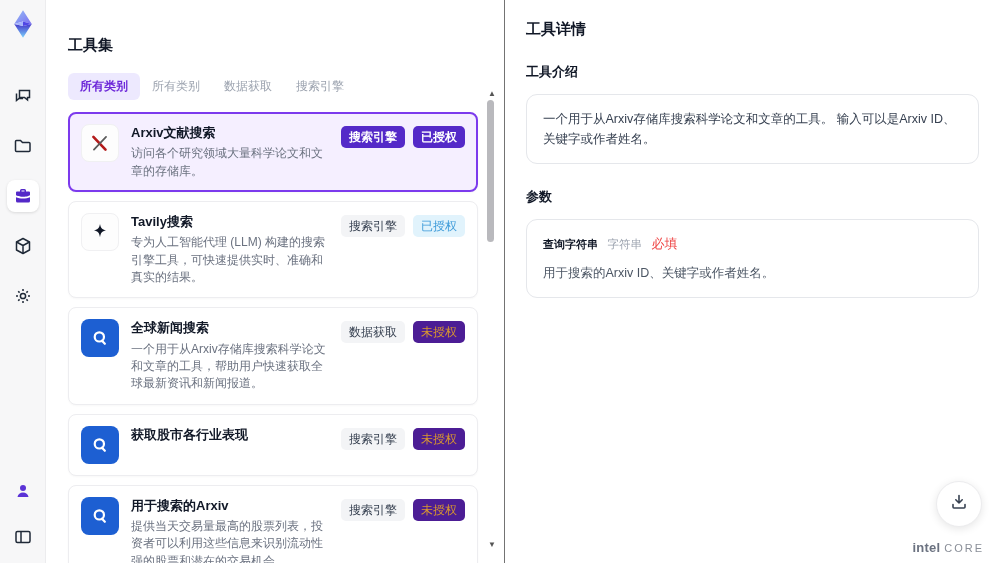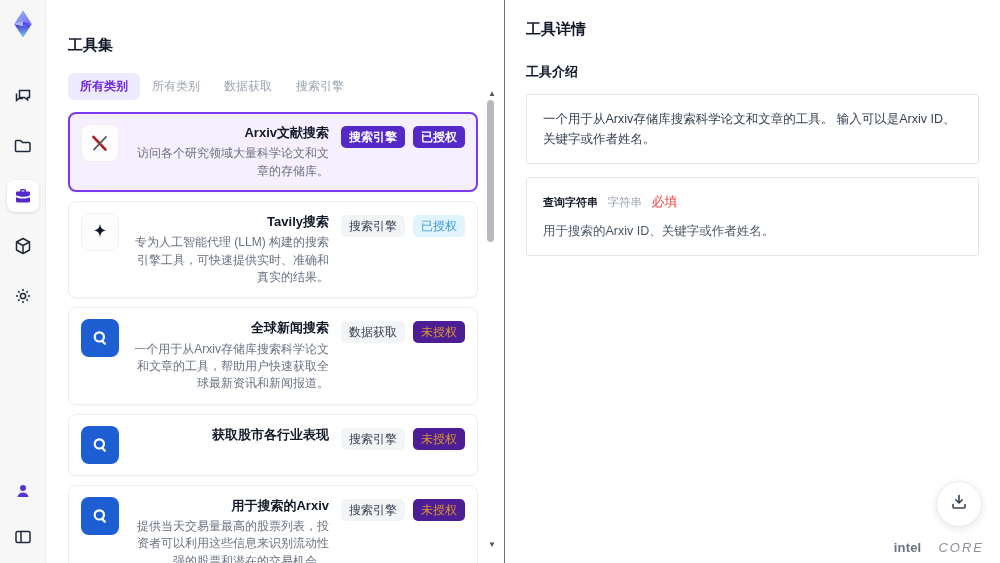--- a/index.html
+++ b/index.html
@@ -57,7 +57,7 @@
   .details-panel { flex:1; border-left:1px solid #737373; padding:20px 21px; position:relative; }
   .details-title { font-size:15px; font-weight:bold; color:#111827; }
   .section-heading { font-size:13px; font-weight:bold; color:#111827; margin-top:24px; }
-  .info-box { margin-top:13px; border:1px solid #e5e7eb; border-radius:3px; background:#ffffff;
+  .info-box { margin-top:13px; border:1px solid #e5e7eb; border-radius:11px; background:#ffffff;
     padding:14px 16px; font-size:12.5px; color:#374151; line-height:1.6; }
   .param-name { font-size:11px; font-weight:bold; color:#111827; }
   .param-type { font-size:11.5px; color:#9ca3af; margin-left:6px; }

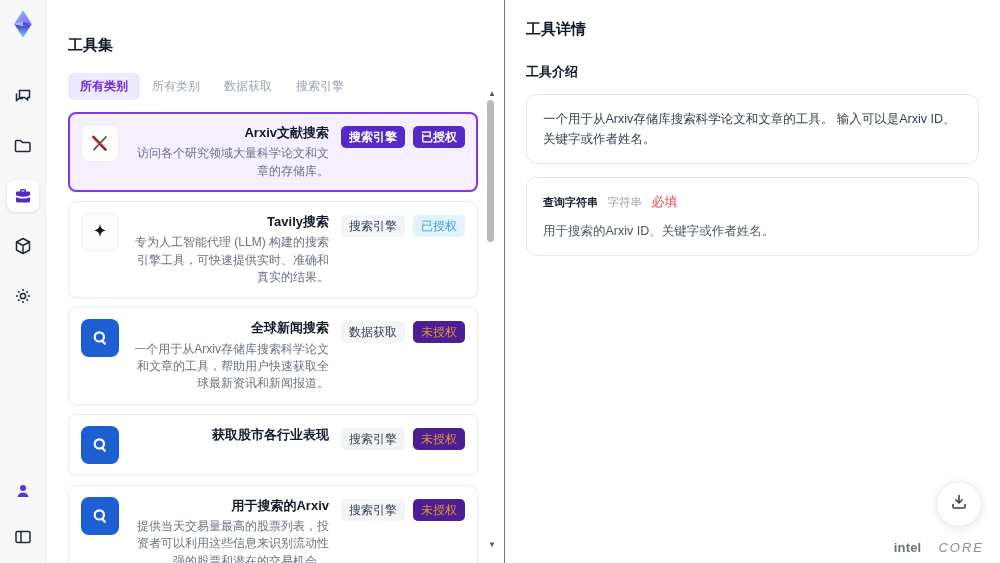--- a/index.html
+++ b/index.html
@@ -29,7 +29,7 @@
 
   .tool-card { display:flex; align-items:flex-start; gap:12px; background:#ffffff;
     border:1px solid #ededf0; border-radius:8px; padding:11px 12px; cursor:pointer;
-    box-shadow:0 1px 2px rgba(0,0,0,.03);text-align:right; }
+    box-shadow:0 1px 2px rgba(0,0,0,.03); }
   .tool-card.selected { background:#f5efff; border:2px solid #7c3aed; padding:10px 11px; }
   .tool-icon { width:38px; height:38px; border-radius:8px; flex-shrink:0;
     display:flex; align-items:center; justify-content:center; background:#ffffff; overflow:hidden; }

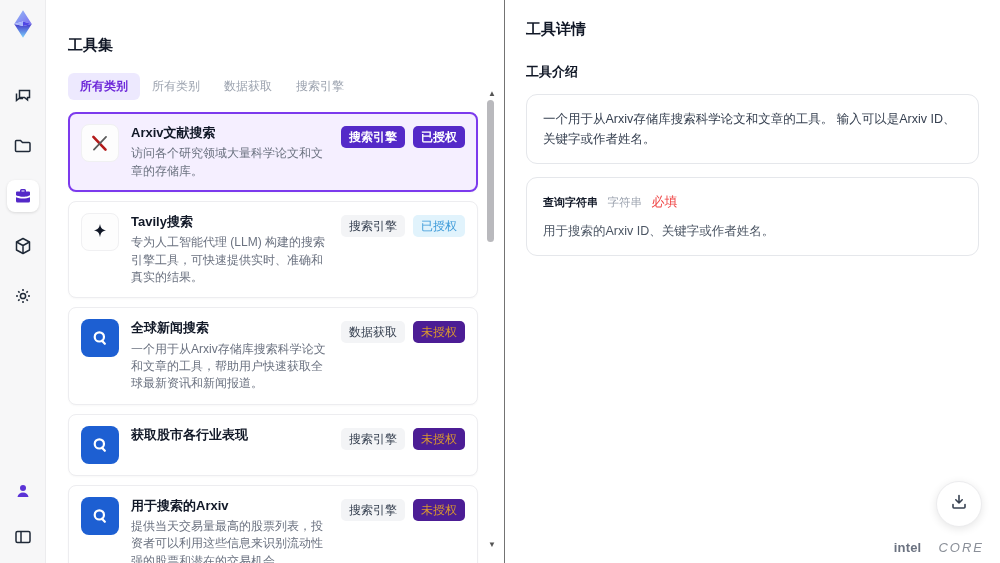--- a/index.html
+++ b/index.html
@@ -259,6 +259,7 @@
     <div class="info-box">
       <span>一个用于从Arxiv存储库搜索科学论文和文章的工具。 输入可以是Arxiv ID、关键字或作者姓名。</span>
     </div>
+    <div class="section-heading">参数</div>
     <div class="info-box">
       <div>
         <span class="param-name">查询字符串</span>

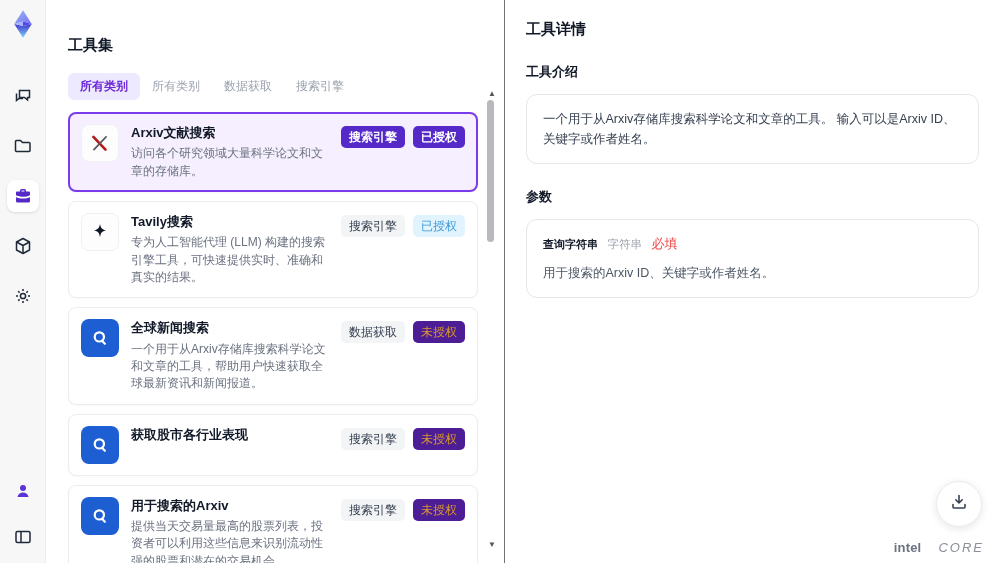--- a/index.html
+++ b/index.html
@@ -68,7 +68,7 @@
     background:#ffffff; border:1px solid #ececee; box-shadow:0 2px 8px rgba(0,0,0,.10);
     display:flex; align-items:center; justify-content:center; cursor:pointer; }
   .brand { position:absolute; right:16px; bottom:8px; color:#6b7280; font-size:13px;
-    display:flex; align-items:center; gap:17px; user-select:none; }
+    display:flex; align-items:center; gap:4px; user-select:none; }
   .brand .b1 { font-weight:bold; letter-spacing:.2px; }
   .brand .b2 { font-size:13px; letter-spacing:2px; color:#8a8f98;font-style:italic; }
 </style>

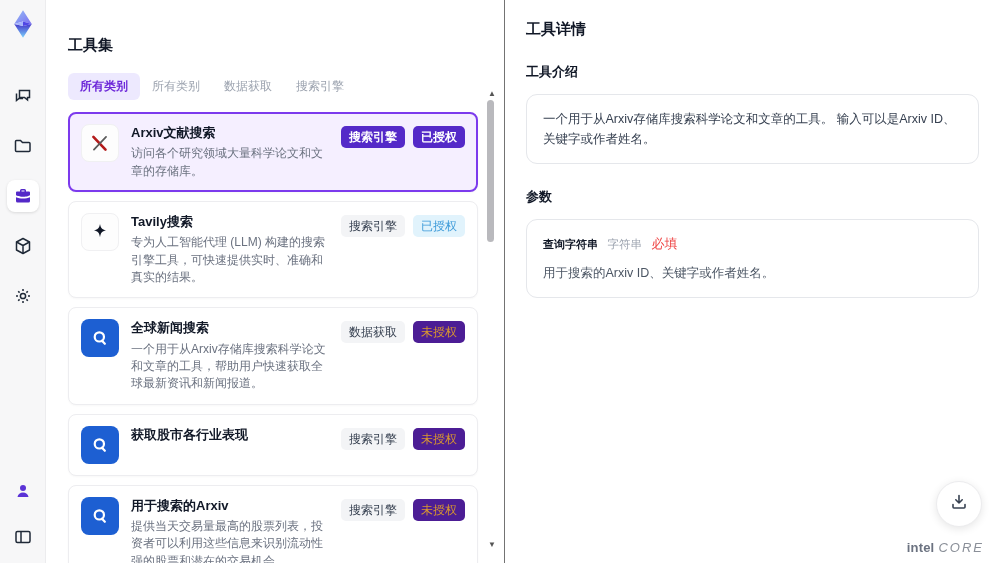--- a/index.html
+++ b/index.html
@@ -70,7 +70,7 @@
   .brand { position:absolute; right:16px; bottom:8px; color:#6b7280; font-size:13px;
     display:flex; align-items:center; gap:4px; user-select:none; }
   .brand .b1 { font-weight:bold; letter-spacing:.2px; }
-  .brand .b2 { font-size:13px; letter-spacing:2px; color:#8a8f98;font-style:italic; }
+  .brand .b2 { font-size:11px; letter-spacing:2px; color:#8a8f98; }
 </style>
 </head>
 <body>

